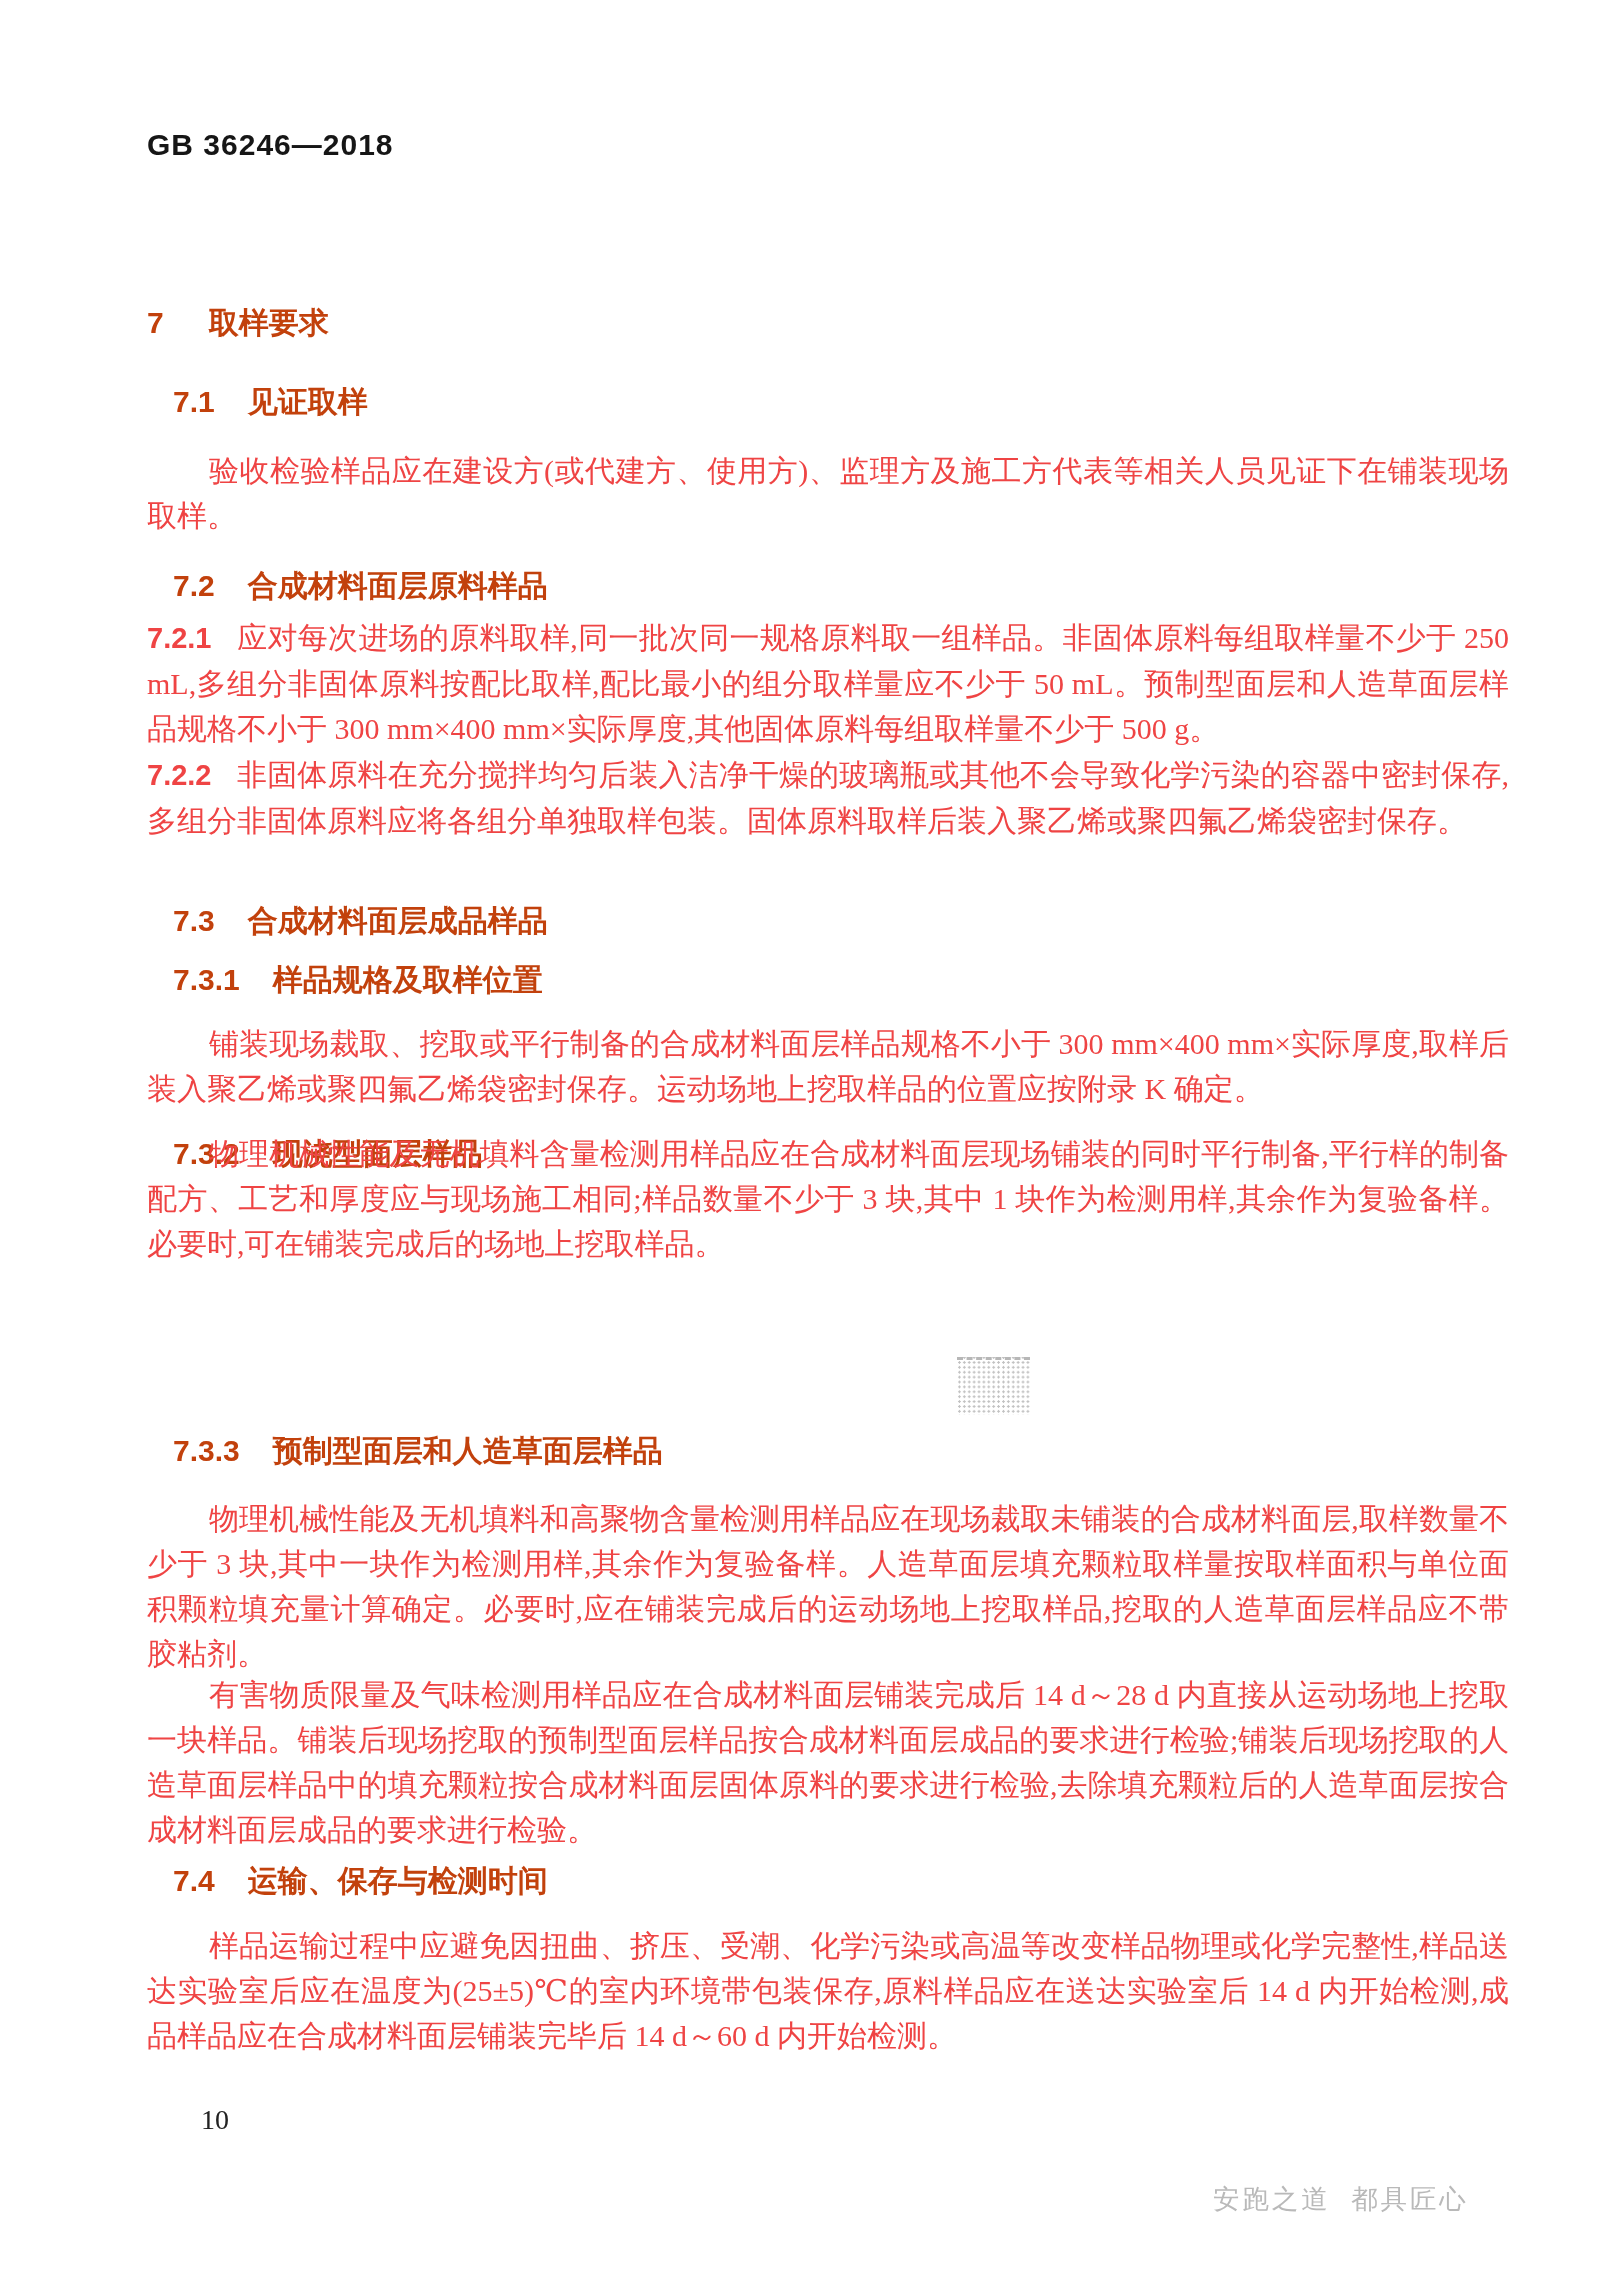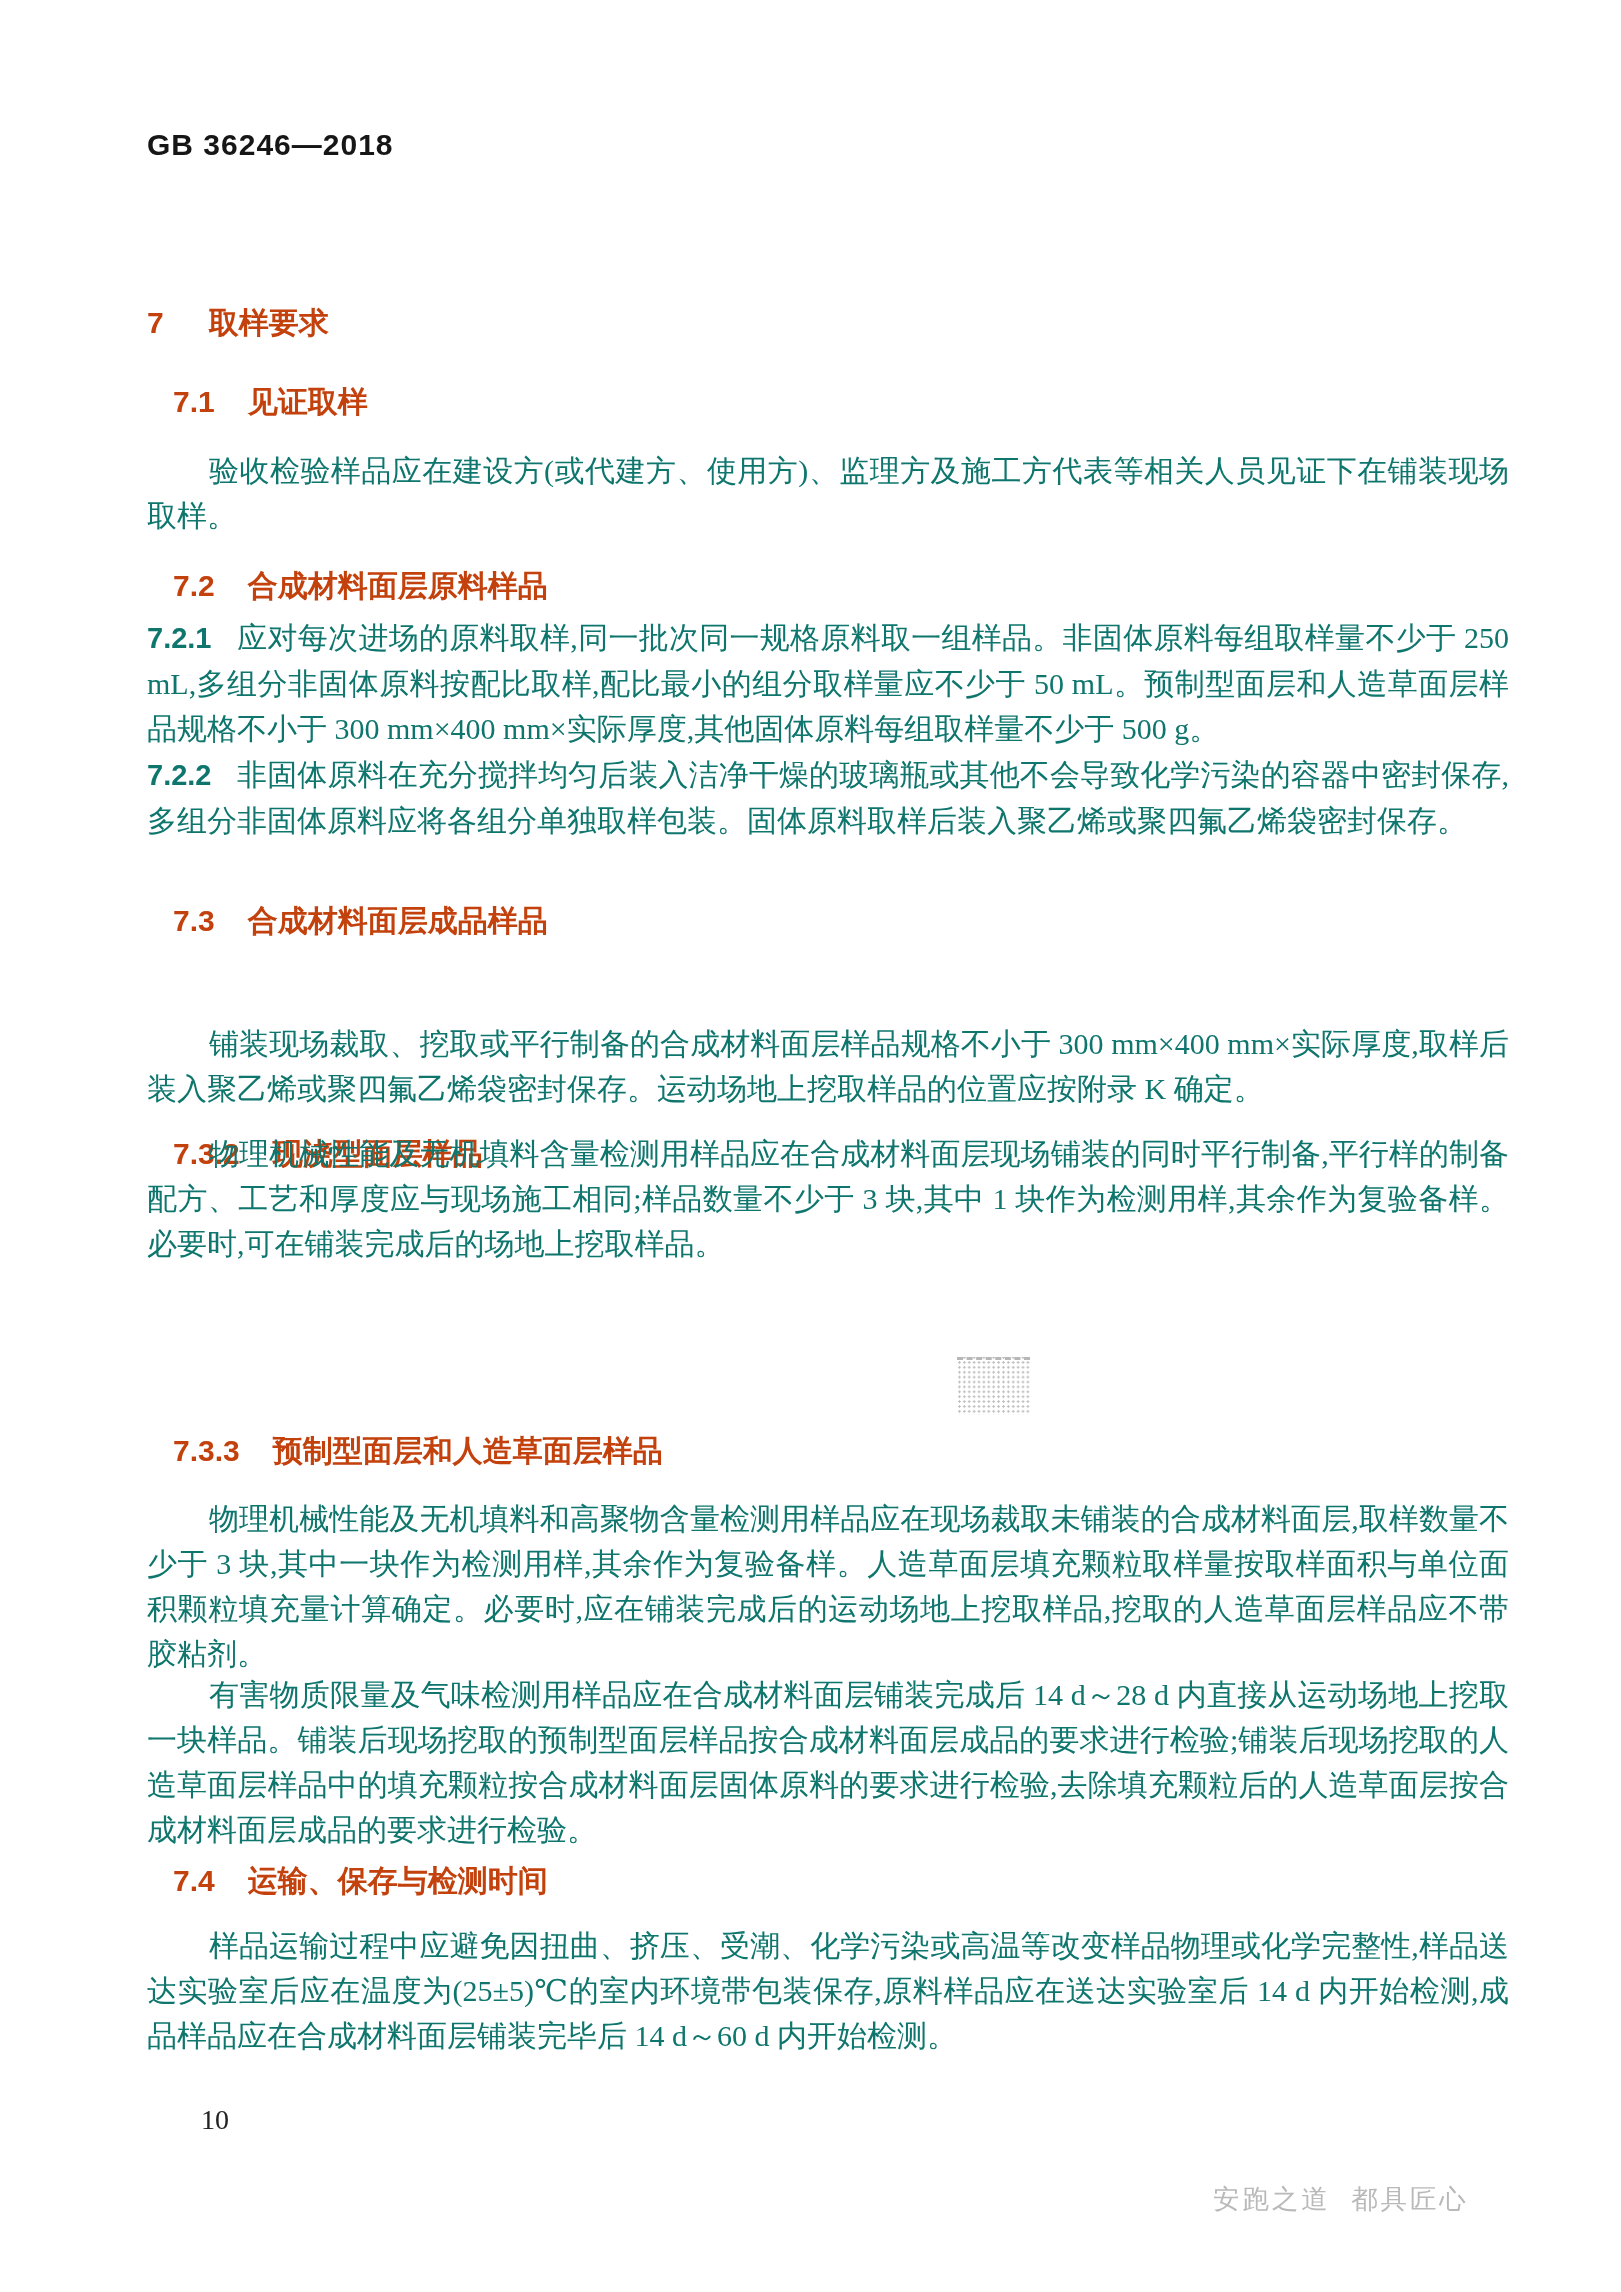--- a/index.html
+++ b/index.html
@@ -10,7 +10,7 @@
   .heading{font:700 30px/39px "Liberation Sans","DejaVu Sans",sans-serif;color:#c2410c;}
   .head-num{margin-right:33px;margin-left:26px;}
   .chapter-num{margin-right:45px;}
-  .body-text{font:30px/45px "Liberation Serif","DejaVu Serif",serif;text-align:justify;text-justify:inter-character;color:#0f766e;}
+  .body-text{font:30px/45px "Liberation Serif","DejaVu Serif",serif;text-align:justify;text-justify:inter-character;color:#ef4444;}
   .p-indent{text-indent:62px;}
   .clause-num{font:700 29px/45px "Liberation Sans","DejaVu Sans",sans-serif;margin-right:25.5px;}
   .page-number{font:28px/33px "Liberation Serif","DejaVu Serif",serif;color:#222;}

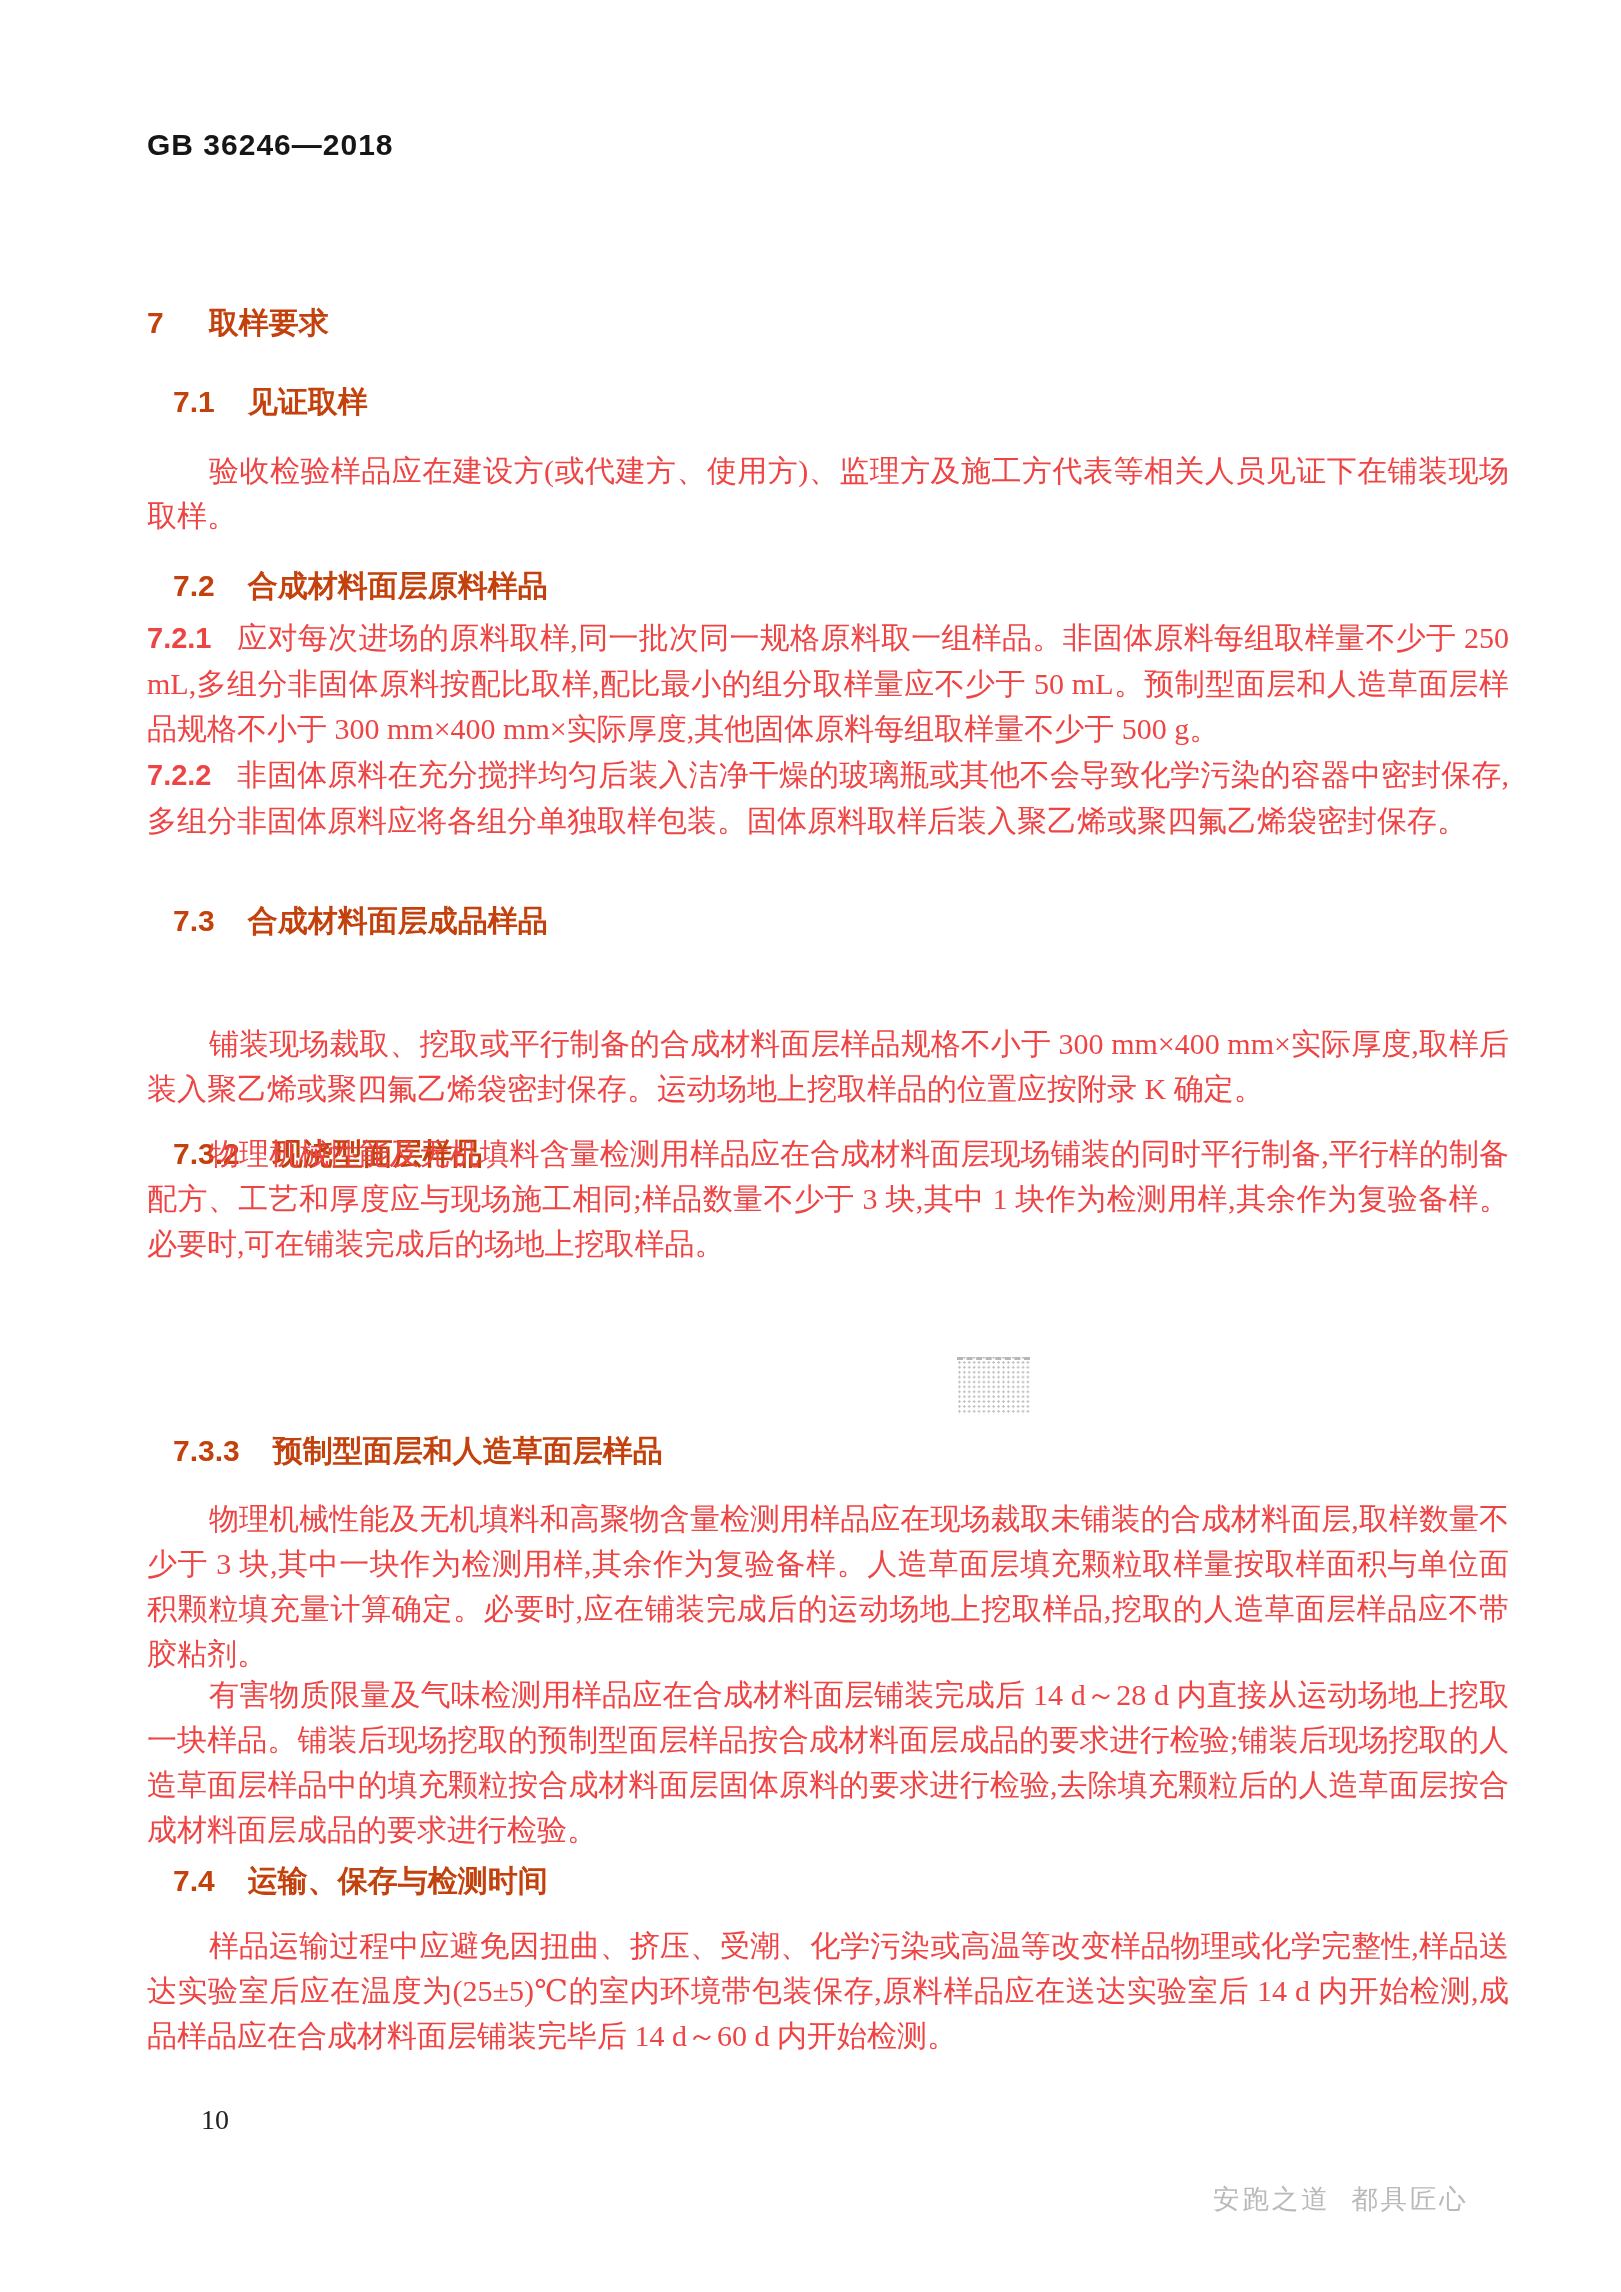--- a/index.html
+++ b/index.html
@@ -52,6 +52,9 @@
     <span class="head-num">7.3</span><span>合成材料面层成品样品</span>
   </div>
 
+  <div class="abs heading" style="top:960px;">
+    <span class="head-num">7.3.1</span><span>样品规格及取样位置</span>
+  </div>
 
   <div class="abs body-text p-indent" style="top:1021px;">铺装现场裁取、挖取或平行制备的合成材料面层样品规格不小于 300 mm×400 mm×实际厚度,取样后装入聚乙烯或聚四氟乙烯袋密封保存。运动场地上挖取样品的位置应按附录 K 确定。</div>
 

